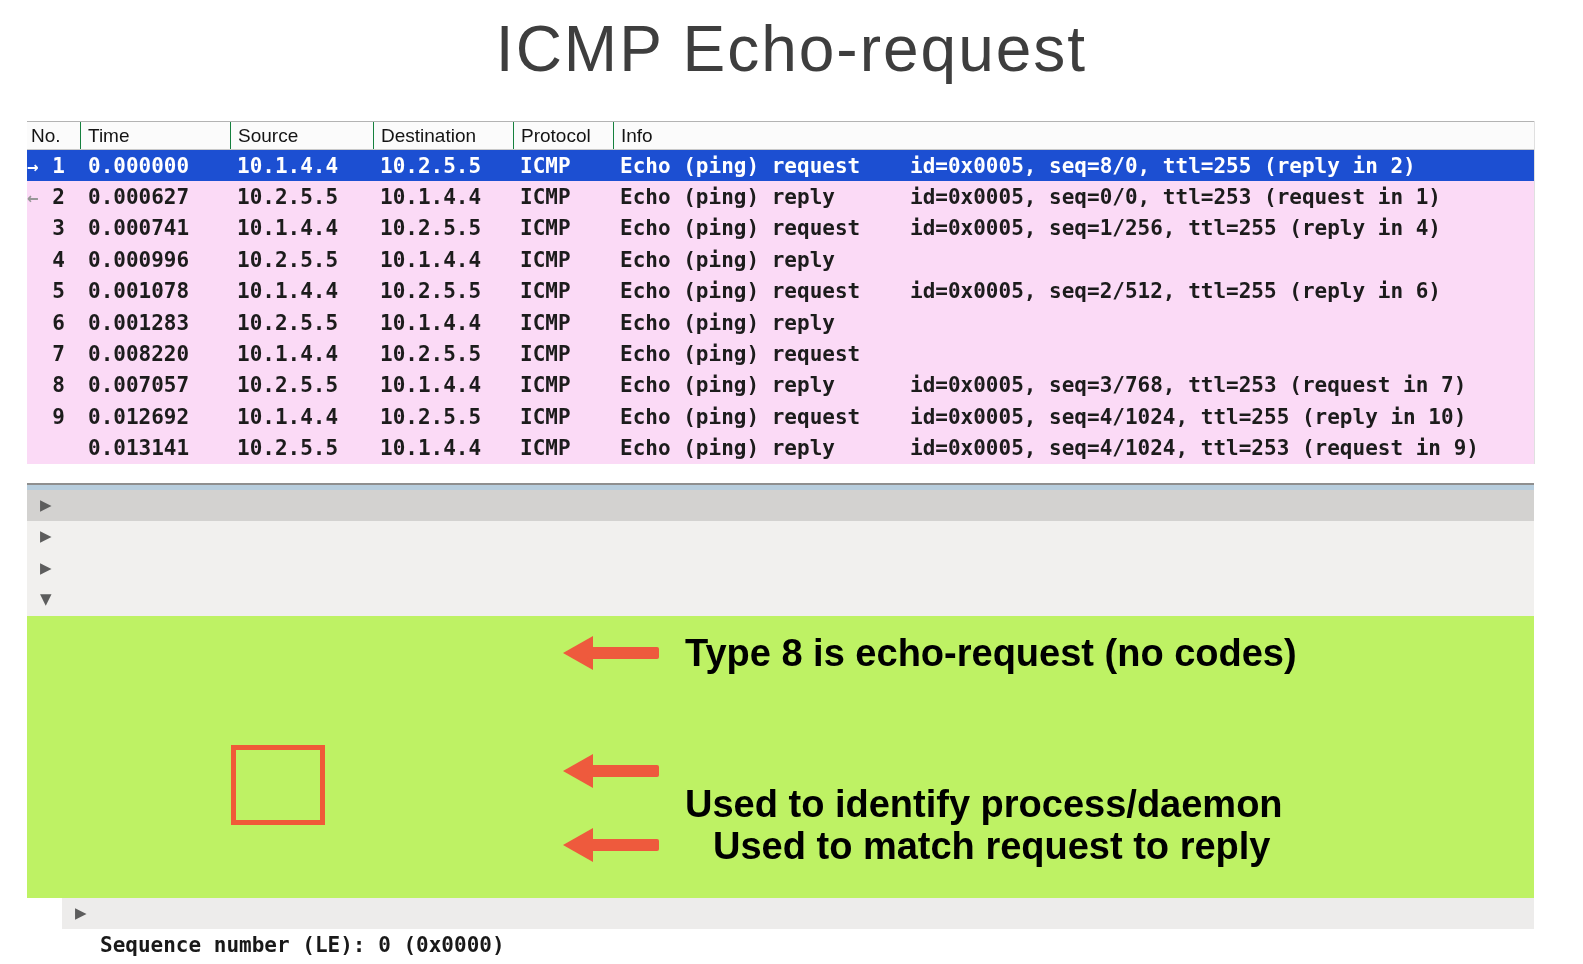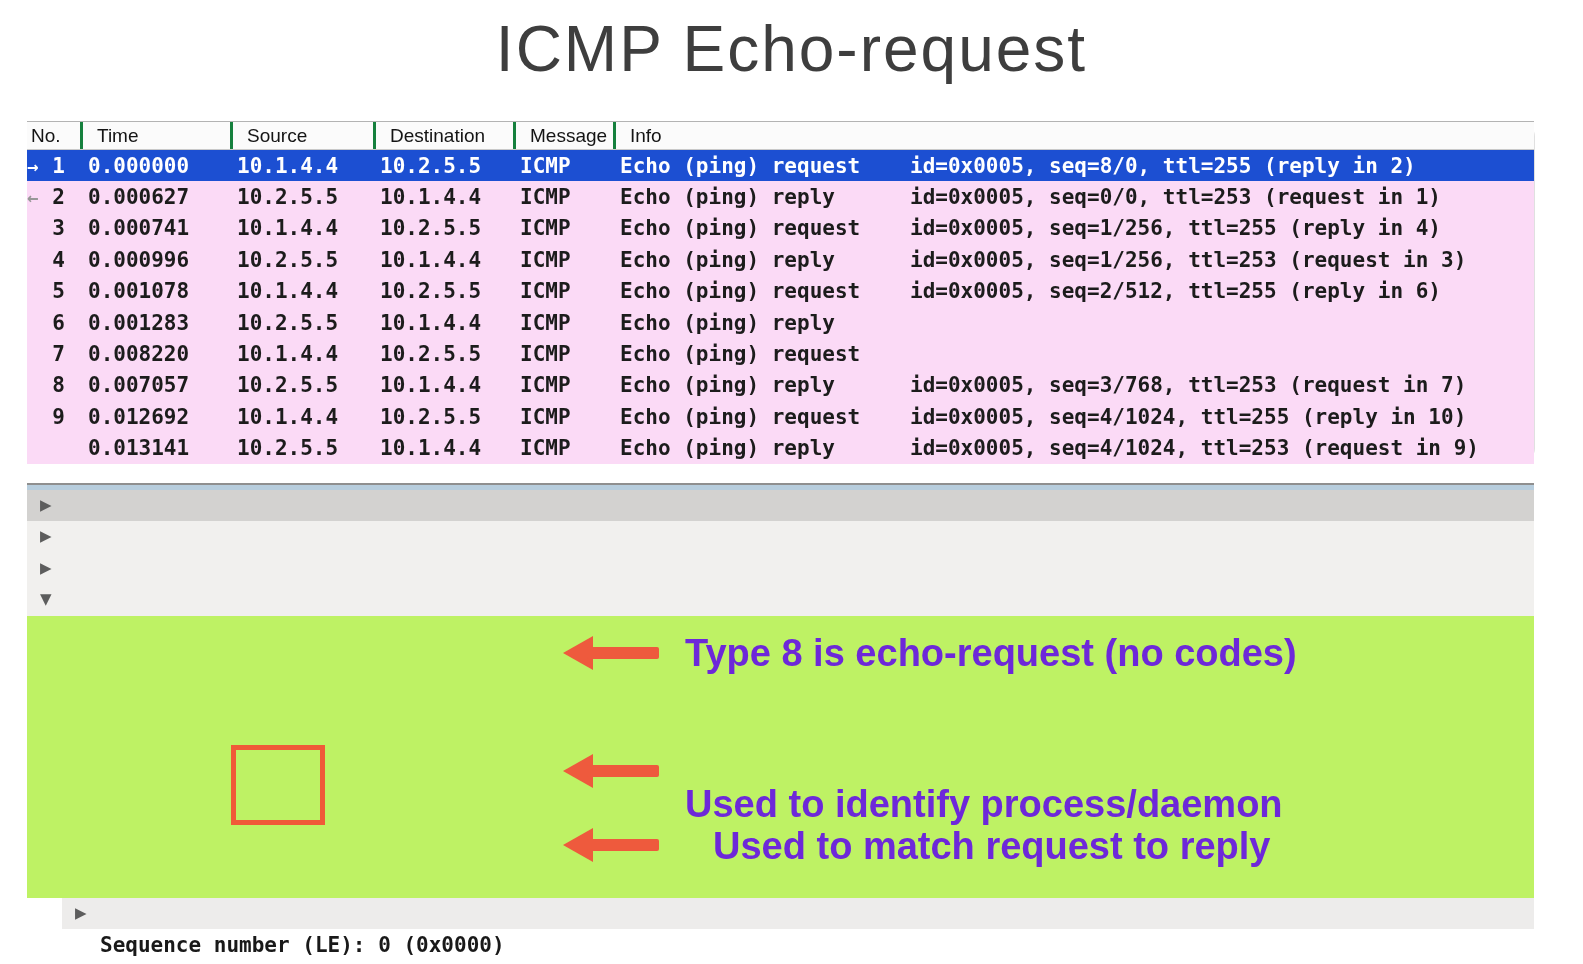--- a/index.html
+++ b/index.html
@@ -8,7 +8,7 @@
   .title{position:absolute;top:12px;left:0;width:100%;text-align:center;
          font-size:64px;font-weight:300;letter-spacing:2px;color:#3e3e3e;}
   
-  .plist{position:absolute;left:27px;top:121px;width:1507px;border-right:1px solid #e0e0e0;border-radius:16px;}
+  .plist{position:absolute;left:27px;top:121px;width:1507px;border-right:1px solid #e0e0e0;}
   .phead{display:grid;grid-template-columns:53px 150px 143px 140px 100px 1fr;
          height:27px;background:#fbfbfb;border-top:1px solid #b3b3b3;border-bottom:1px solid #c9c9c9;
          font-size:19px;color:#141414;align-items:center;}

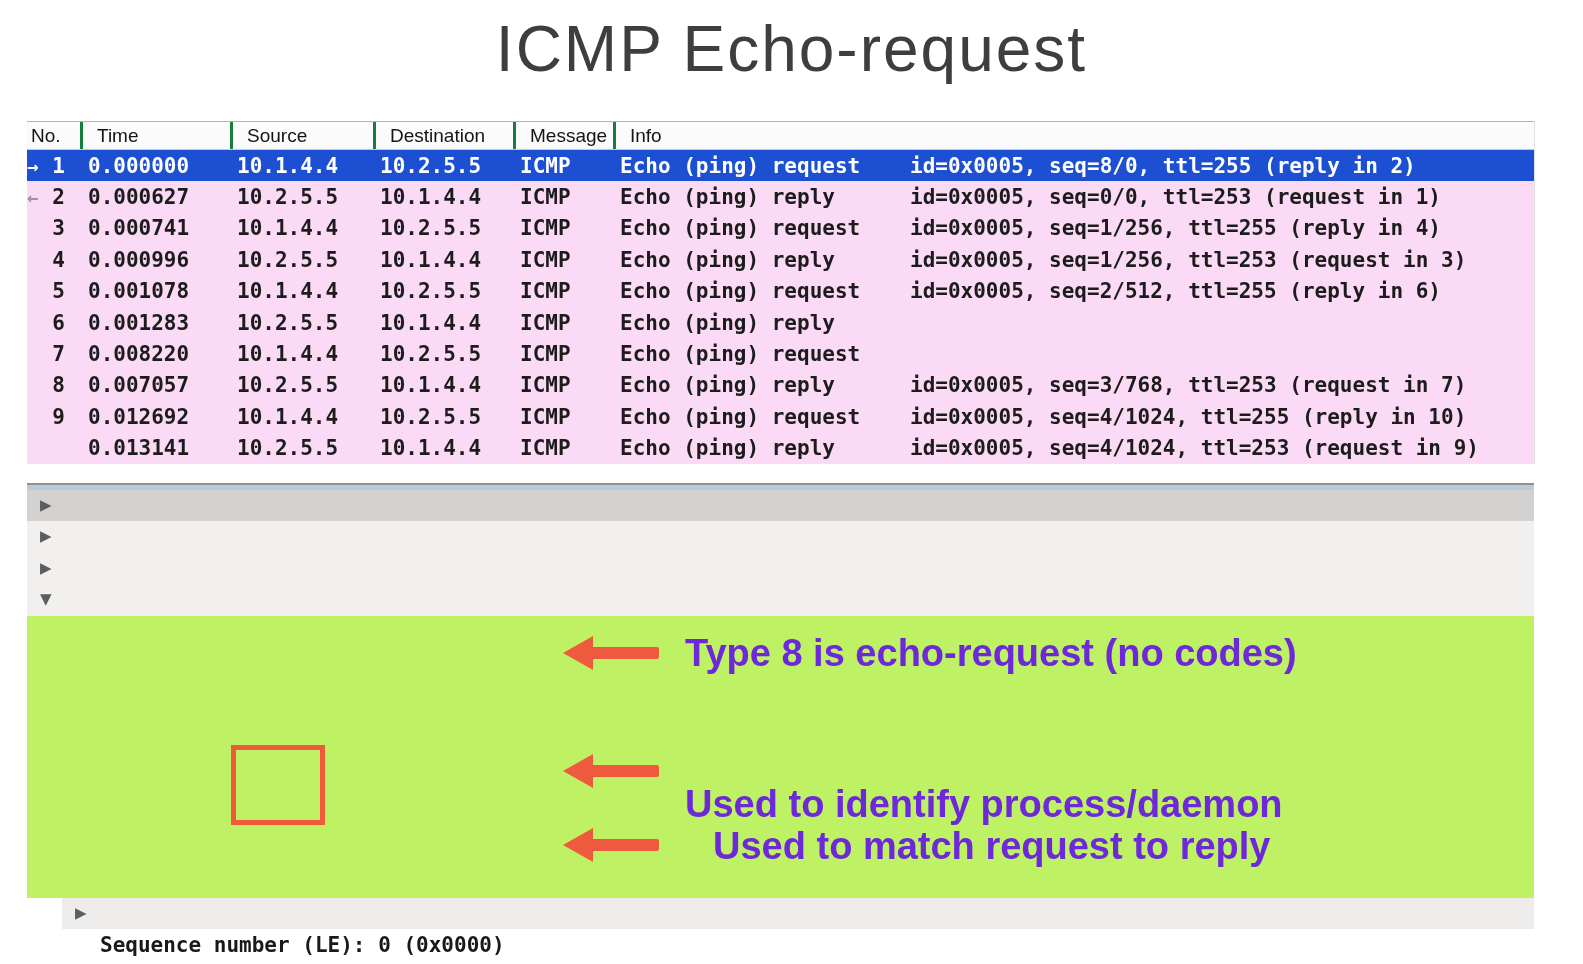--- a/index.html
+++ b/index.html
@@ -12,7 +12,7 @@
   .phead{display:grid;grid-template-columns:53px 150px 143px 140px 100px 1fr;
          height:27px;background:#fbfbfb;border-top:1px solid #b3b3b3;border-bottom:1px solid #c9c9c9;
          font-size:19px;color:#141414;align-items:center;}
-  .phead .hcell{height:100%;display:flex;align-items:center;padding-left:14px;border-left:3px solid #15803d;}
+  .phead .hcell{height:100%;display:flex;align-items:center;padding-left:7px;border-left:1px solid #15803d;}
   .phead .hcell:first-child{border-left:none;padding-left:4px;}
   .prow{display:grid;grid-template-columns:41px 162px 143px 140px 100px 290px 1fr;
         height:31.4px;align-items:center;background:#fbdaf6;color:#1c1c1c;

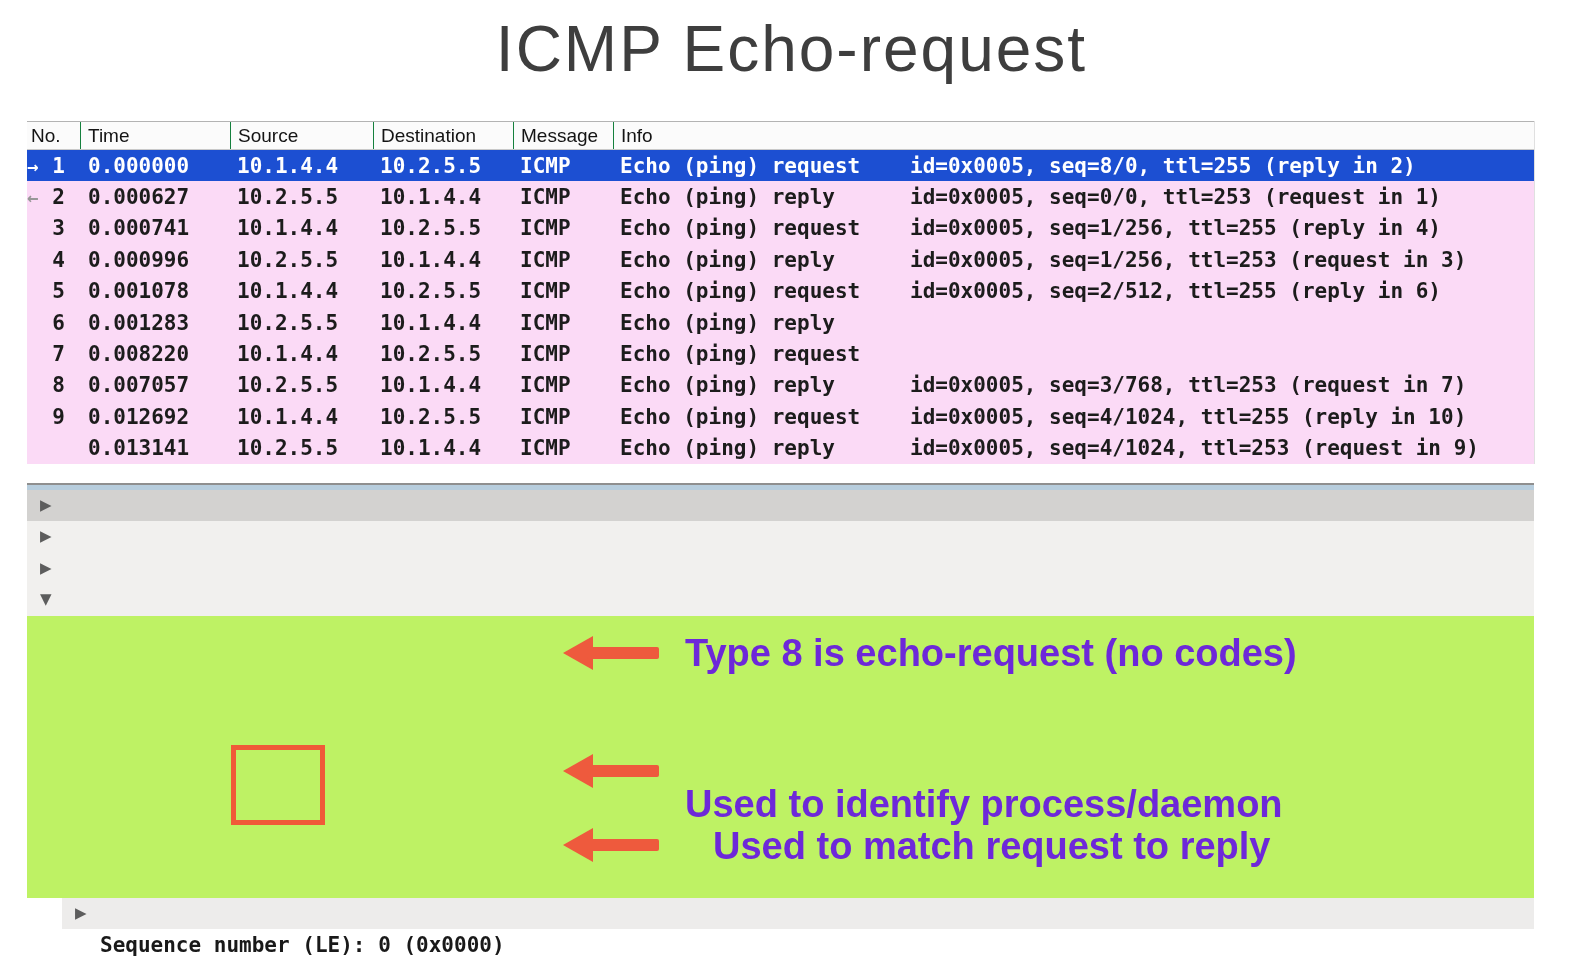--- a/index.html
+++ b/index.html
@@ -62,7 +62,7 @@
       <div class="hcell">Time</div>
       <div class="hcell">Source</div>
       <div class="hcell">Destination</div>
-      <div class="hcell">Message</div>
+      <div class="hcell">Protocol</div>
       <div class="hcell">Info</div>
     </div>
     <div>

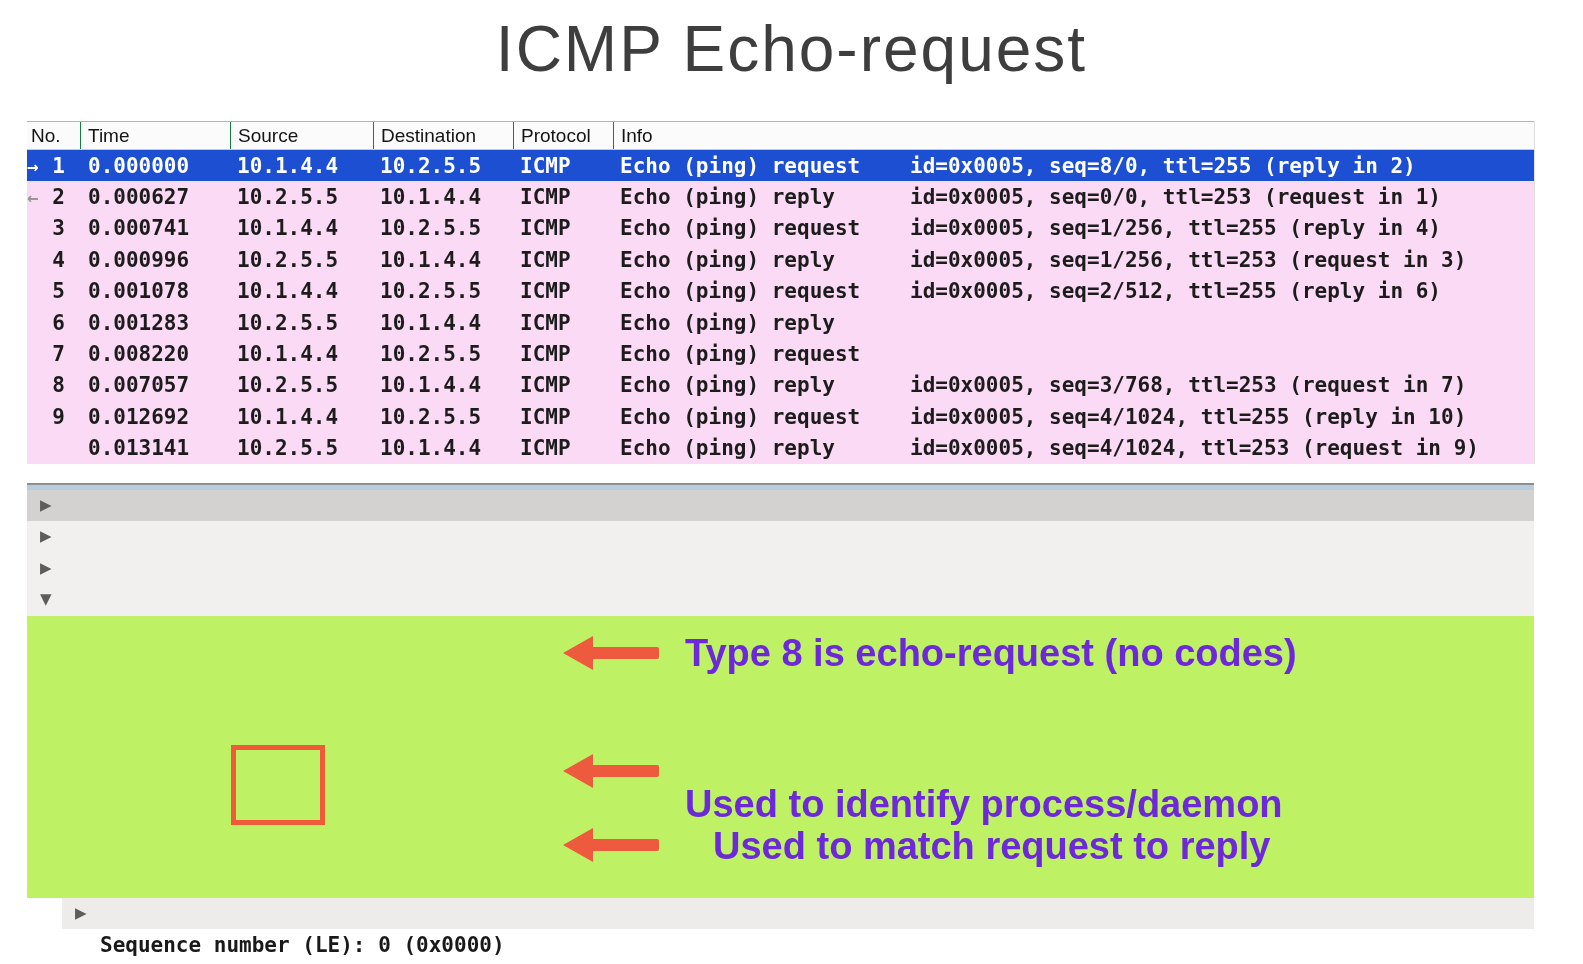--- a/index.html
+++ b/index.html
@@ -115,7 +115,6 @@
       <div class="c-dst">10.1.4.4</div>
       <div class="c-proto">ICMP</div>
       <div class="c-itype">Echo (ping) reply</div>
-      <div class="c-idet">id=0x0005, seq=1/256, ttl=253 (request in 3)</div>
     </div>
 
     <div class="prow">

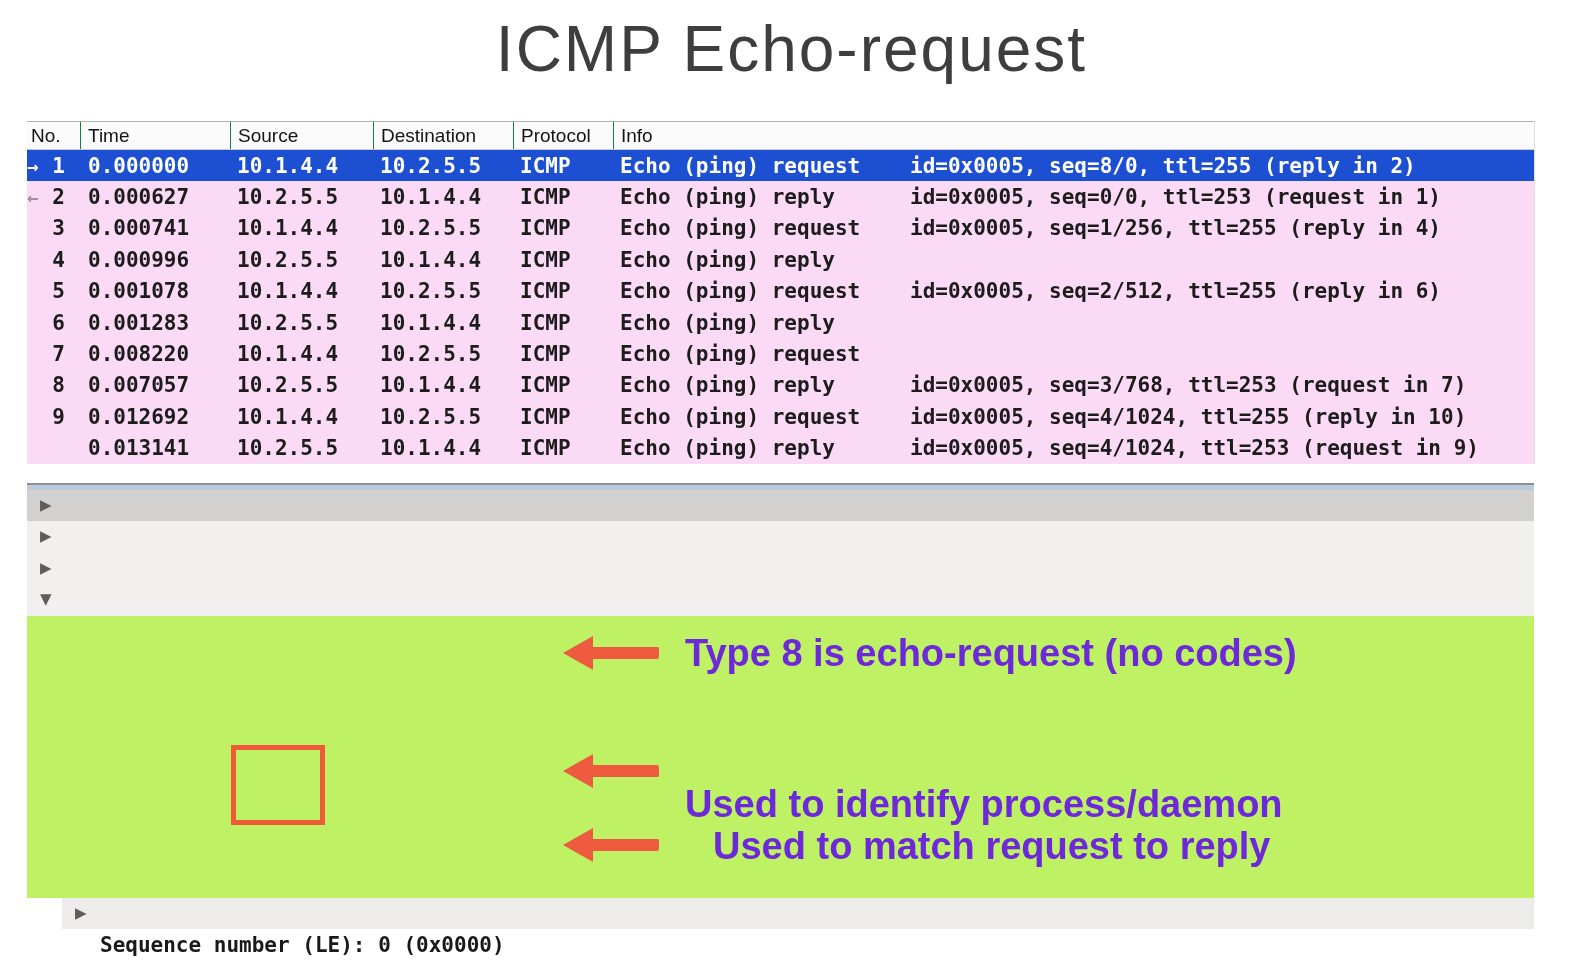--- a/index.html
+++ b/index.html
@@ -43,7 +43,7 @@
   .hlbox{position:absolute;left:204px;top:255px;width:84px;height:70px;
          border:5px solid #f05a38;background:transparent;}
   
-  .ann{position:absolute;color:#6d28d9;font-size:38px;font-weight:bold;white-space:nowrap;}
+  .ann{position:absolute;color:#000000;font-size:38px;font-weight:bold;white-space:nowrap;}
   .arrow{position:absolute;width:96px;height:34px;}
   .arrow .head{position:absolute;left:0;top:0;width:0;height:0;
                border-right:30px solid #ee5a3d;border-top:17px solid transparent;border-bottom:17px solid transparent;}

